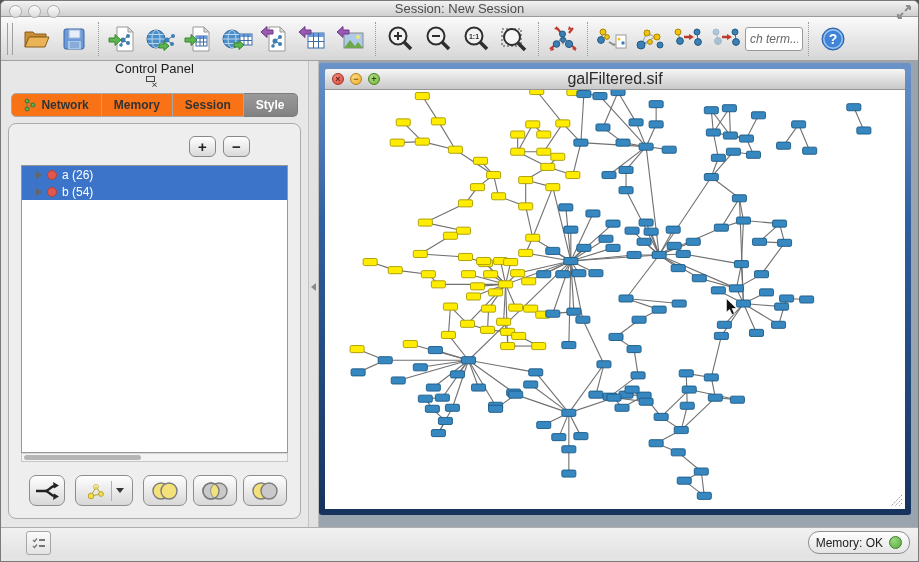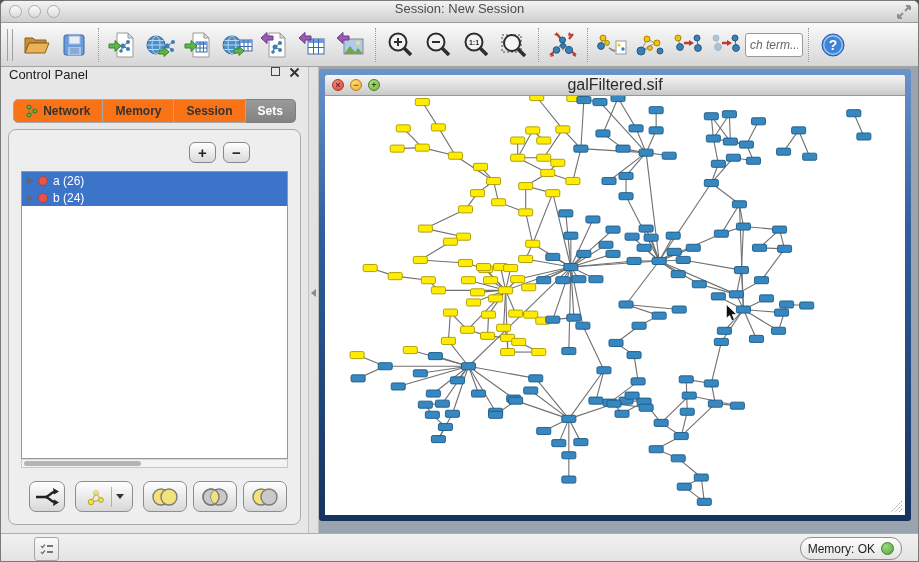--- a/index.html
+++ b/index.html
@@ -8,8 +8,8 @@
     font-family:"Liberation Sans",sans-serif;font-size:12px;color:#222;
     border:1px solid #7a7a7a;border-radius:6px 6px 0 0;overflow:hidden;}
   
-  .titlebar{height:22px;background:linear-gradient(180deg,#f3f3f3,#cfcfcf);
-    border-bottom:1px solid #9b9b9b;position:relative;display:flex;align-items:flex-start;}
+  .titlebar{height:16px;background:linear-gradient(180deg,#f3f3f3,#cfcfcf);
+    border-bottom:1px solid #9b9b9b;position:relative;display:flex;align-items:flex-end;}
   .lights{position:absolute;left:8px;top:4px;display:flex;gap:6px;}
   .light{width:13px;height:13px;border-radius:50%;border:1px solid #a9a9a9;
     background:linear-gradient(180deg,#fbfbfb,#dcdcdc);}

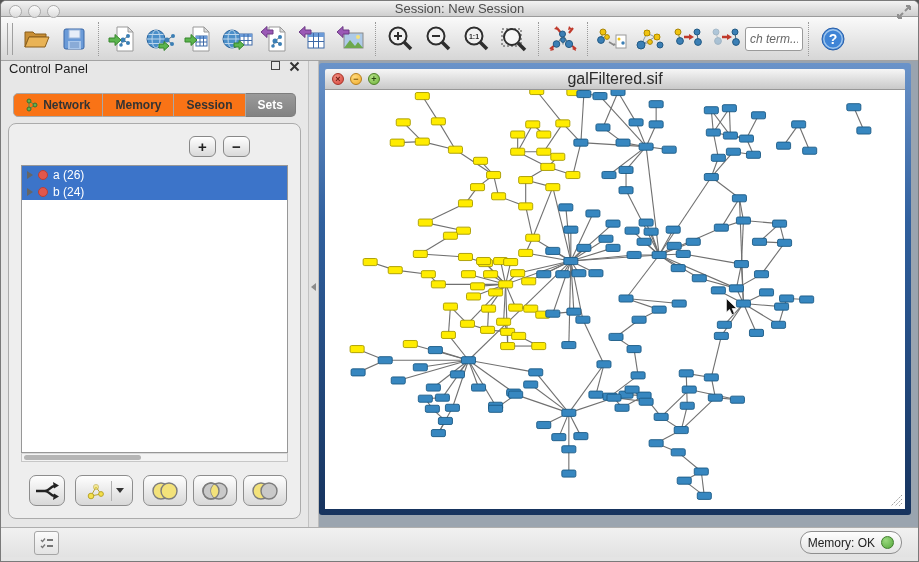--- a/index.html
+++ b/index.html
@@ -30,7 +30,7 @@
   .main{display:flex;height:466px;}
   
   .cpanel{width:308px;background:#e7e7e7;display:flex;flex-direction:column;border-right:1px solid #c2c2c2;}
-  .cp-head{height:26px;display:flex;padding:0 8px;}
+  .cp-head{height:26px;display:flex;align-items:center;padding:0 8px;flex-direction:column;}
   .cp-title{flex:1;font-size:13px;color:#1d1d1d;}
   .cp-float{width:9px;height:9px;border:1.5px solid #444;margin-right:9px;}
   .tabs{display:flex;justify-content:center;margin:6px 0 4px;}

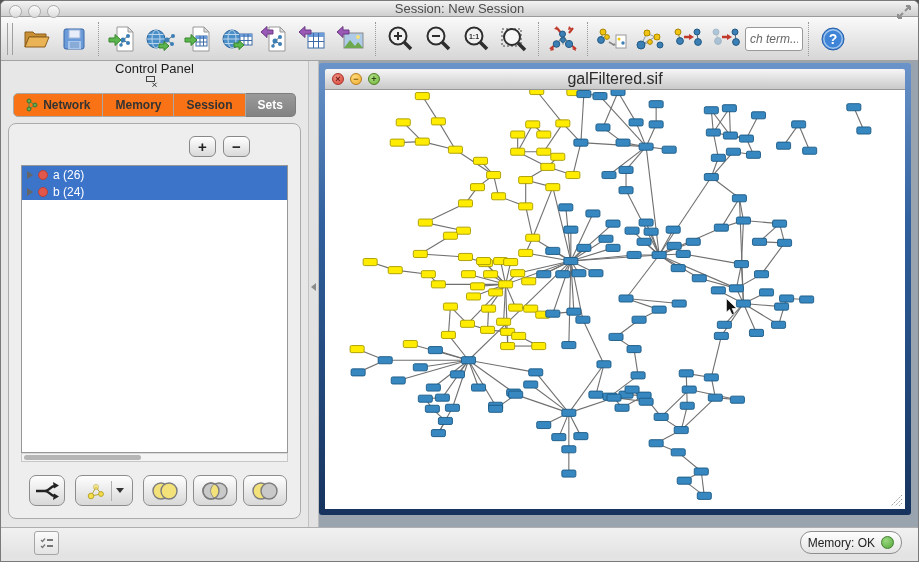--- a/index.html
+++ b/index.html
@@ -334,7 +334,7 @@
             <span>Session</span>
           </div>
         <div class="tab active">
-            <span>Sets</span>
+            <span>Style</span>
           </div>
       </div>
       <div class="sets-box">

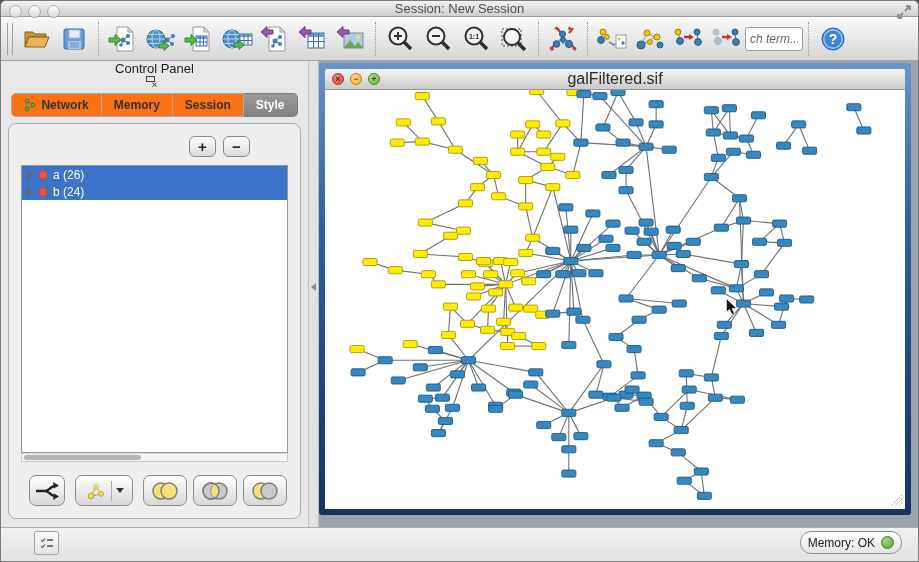--- a/index.html
+++ b/index.html
@@ -46,7 +46,7 @@
     background:linear-gradient(180deg,#fff,#d9d9d9);font-size:15px;font-weight:bold;
     line-height:17px;color:#222;text-align:center;padding:0;}
   .setlist{background:#fff;border:1px solid #979797;flex:1;overflow:hidden;position:relative;}
-  .row{height:17px;display:flex;align-items:center;gap:5px;padding-left:5px;font-size:12px;}
+  .row{height:17px;display:flex;align-items:center;gap:5px;padding-left:14px;font-size:12px;}
   .row.selected{background:#3c74c9;color:#fff;}
   .tri{width:0;height:0;border-left:6px solid #666;border-top:4px solid transparent;border-bottom:4px solid transparent;}
   .dot{width:10px;height:10px;border-radius:50%;background:#e2574c;border:1px solid #b84038;}

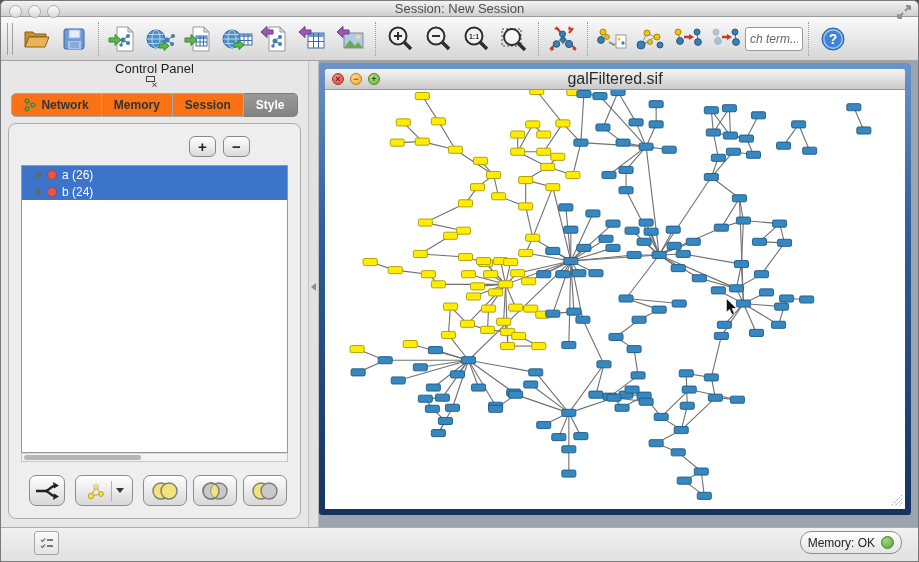--- a/index.html
+++ b/index.html
@@ -351,7 +351,7 @@
           <div class="row selected">
             <span class="tri"></span>
             <span class="dot"></span>
-            <span>b (24)</span>
+            <span>b (54)</span>
           </div>
         </div>
         <div class="hscroll">

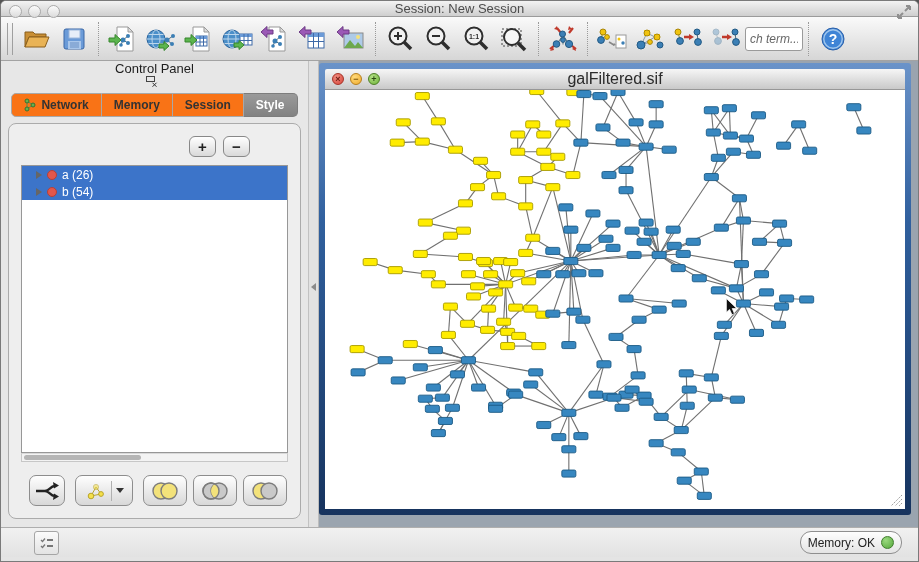--- a/index.html
+++ b/index.html
@@ -86,7 +86,7 @@
   .grip{position:absolute;right:2px;bottom:2px;}
   
   .statusbar{height:30px;background:linear-gradient(180deg,#f1f1f1,#e2e2e2);
-    border-top:1px solid #aeaeae;display:flex;align-items:center;padding:0 16px;}
+    border-top:1px solid #aeaeae;display:flex;align-items:center;padding:0 8px;}
   .task-btn{width:25px;height:24px;margin-left:17px;border:1px solid #a5a5a5;border-radius:3px;
     background:linear-gradient(180deg,#fbfbfb,#e3e3e3);display:flex;align-items:center;justify-content:center;padding:0;}
   .mem{margin-left:auto;height:23px;border:1px solid #8f8f8f;border-radius:11px;

